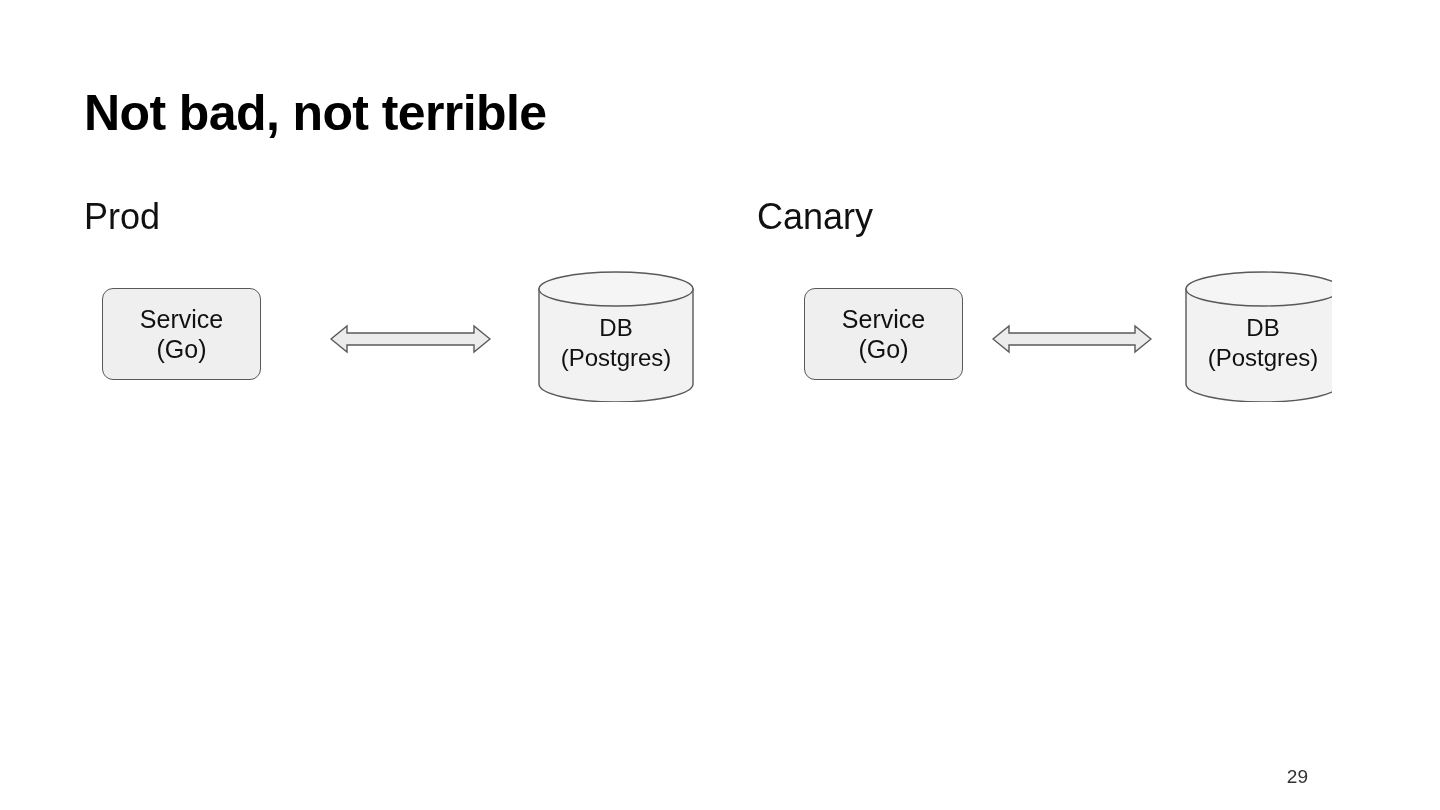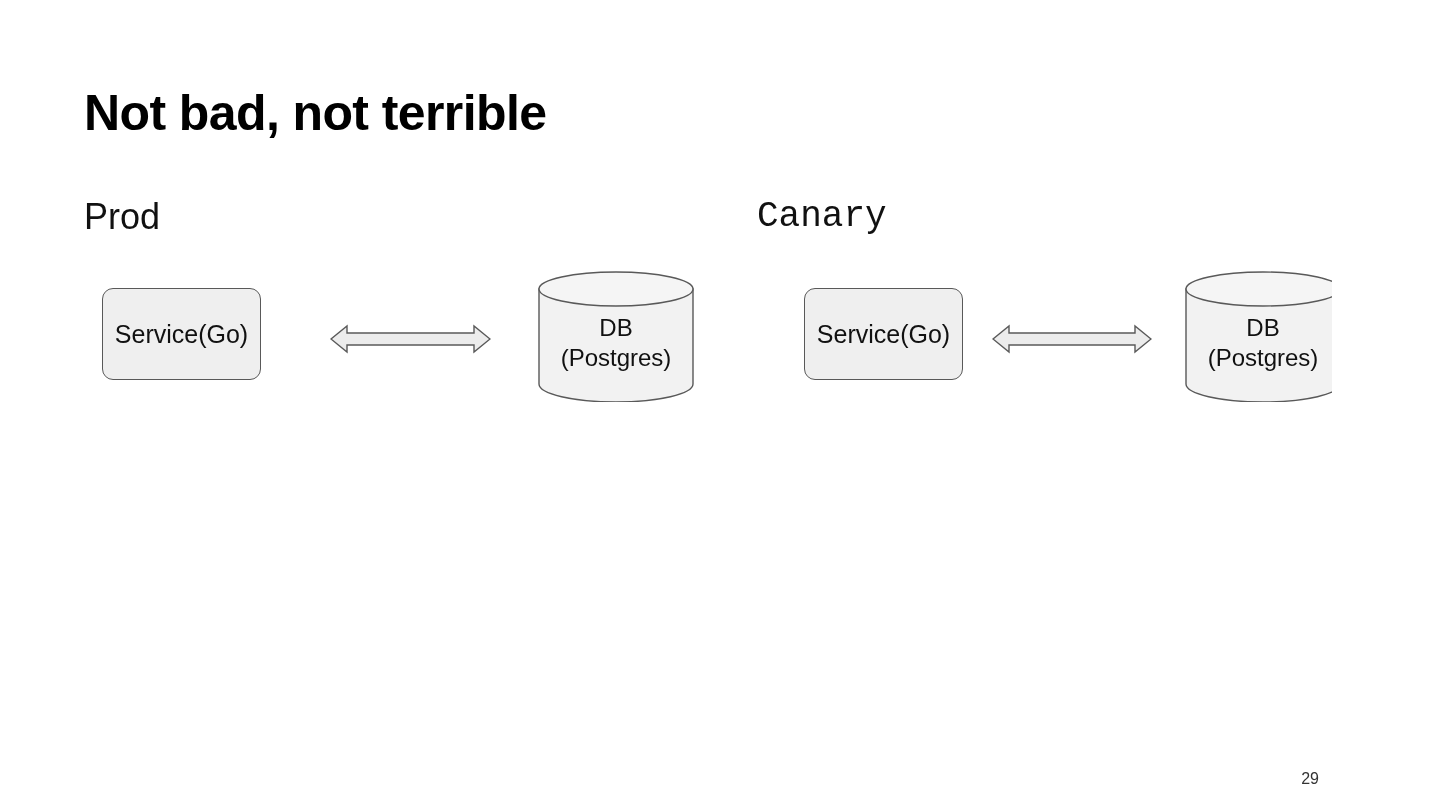--- a/index.html
+++ b/index.html
@@ -43,7 +43,7 @@
     white-space: nowrap;
   }
   .col-label.prod   { left: 84px;  top: 197px; }
-  .col-label.canary { left: 757px; top: 197px; font-family: Liberation Mono, monospace; }
+  .col-label.canary { left: 757px; top: 197px; }
 
   
   .service-box {

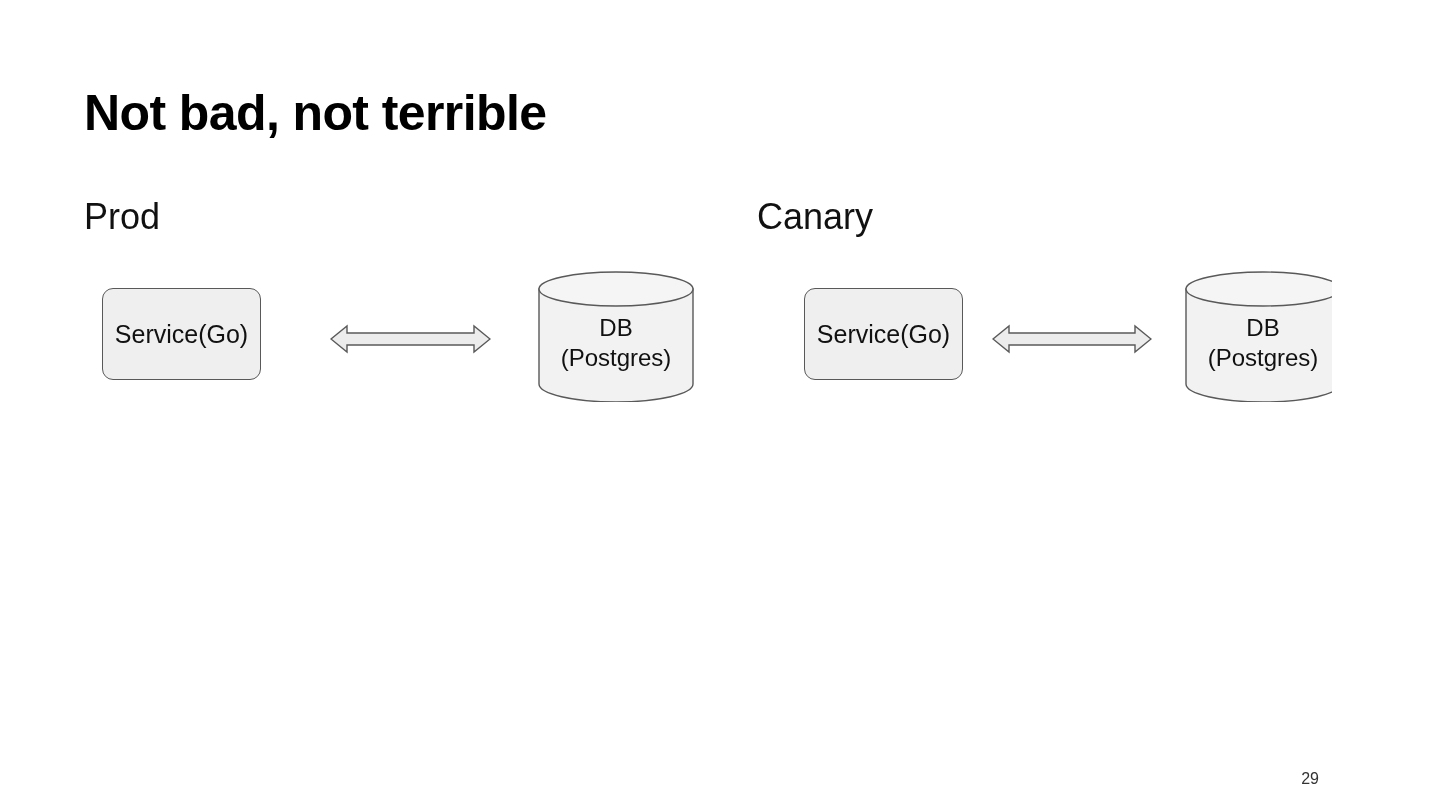--- a/index.html
+++ b/index.html
@@ -55,7 +55,7 @@
     border: 1.4px solid #595959;
     border-radius: 11px;
     display: flex;
-    flex-direction: row;
+    flex-direction: column;
     align-items: center;
     justify-content: center;
   }

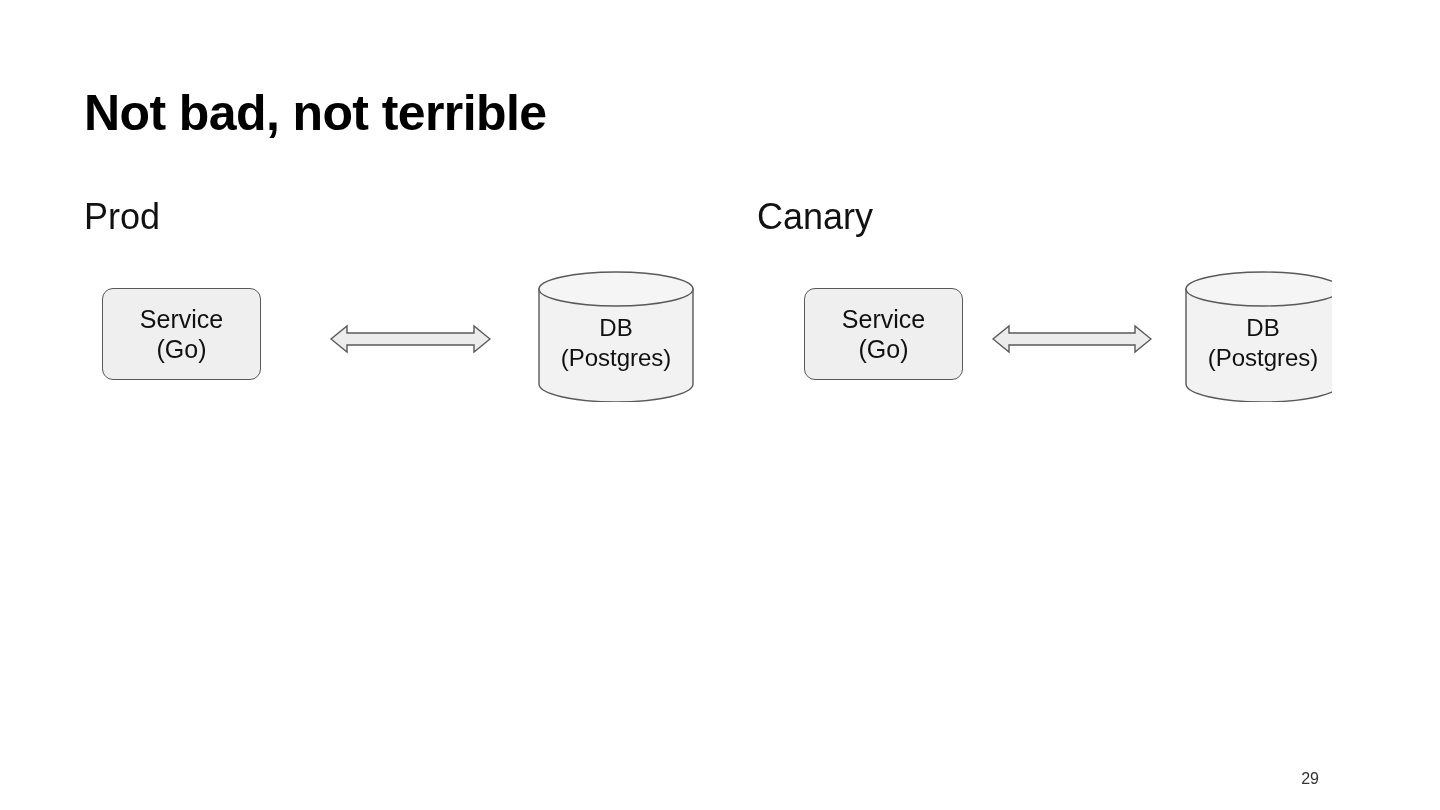--- a/index.html
+++ b/index.html
@@ -114,9 +114,9 @@
   
   .page-number {
     position: absolute;
-    right: 13px;
+    right: 24px;
     bottom: 22px;
-    font-size: 16px;
+    font-size: 19px;
     color: #333333;
   }
 </style>

